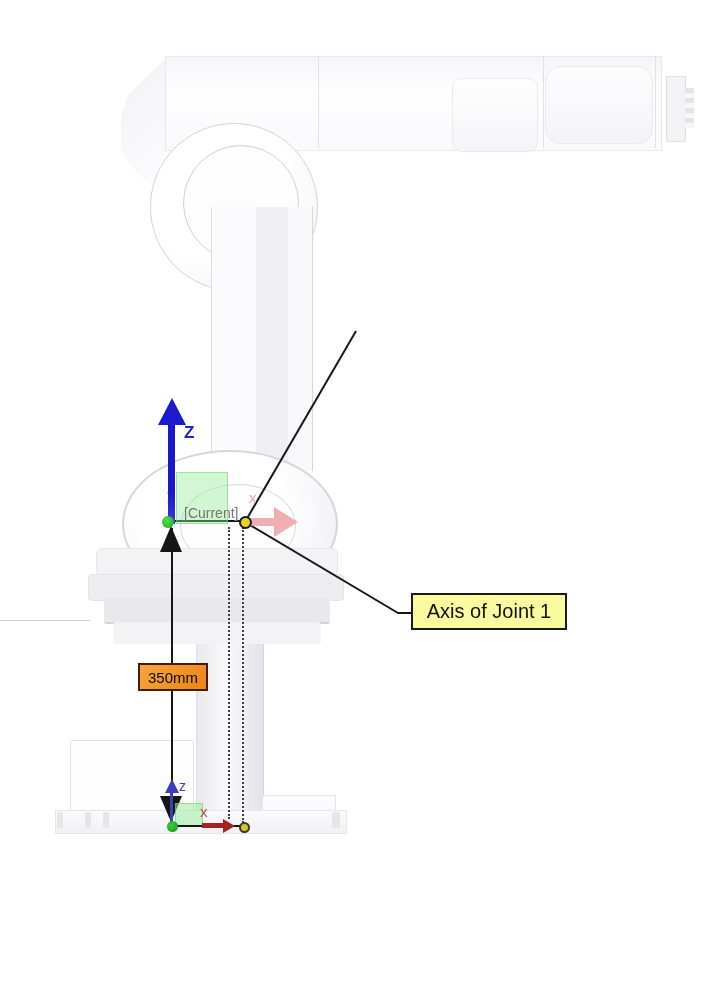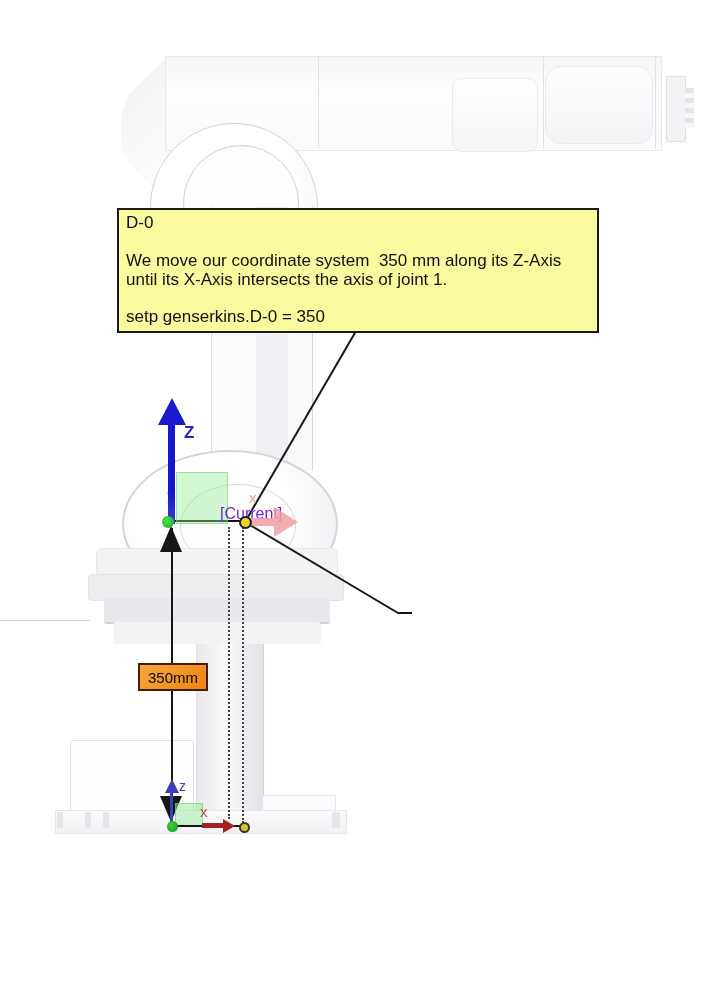--- a/index.html
+++ b/index.html
@@ -146,12 +146,6 @@
   <div class="abs dot origin-dot"></div>
   <div class="abs dot joint-dot"></div>
 
-  <div class="abs callout">
-    <div class="t" style="top:3px;">D-0</div>
-    <div class="t" style="top:41px;">We move our coordinate system  350 mm along its Z-Axis</div>
-    <div class="t" style="top:60px;">until its X-Axis intersects the axis of joint 1.</div>
-    <div class="t" style="top:97px;">setp genserkins.D-0 = 350</div>
-  </div>
 
 
   <div class="abs dim-label">

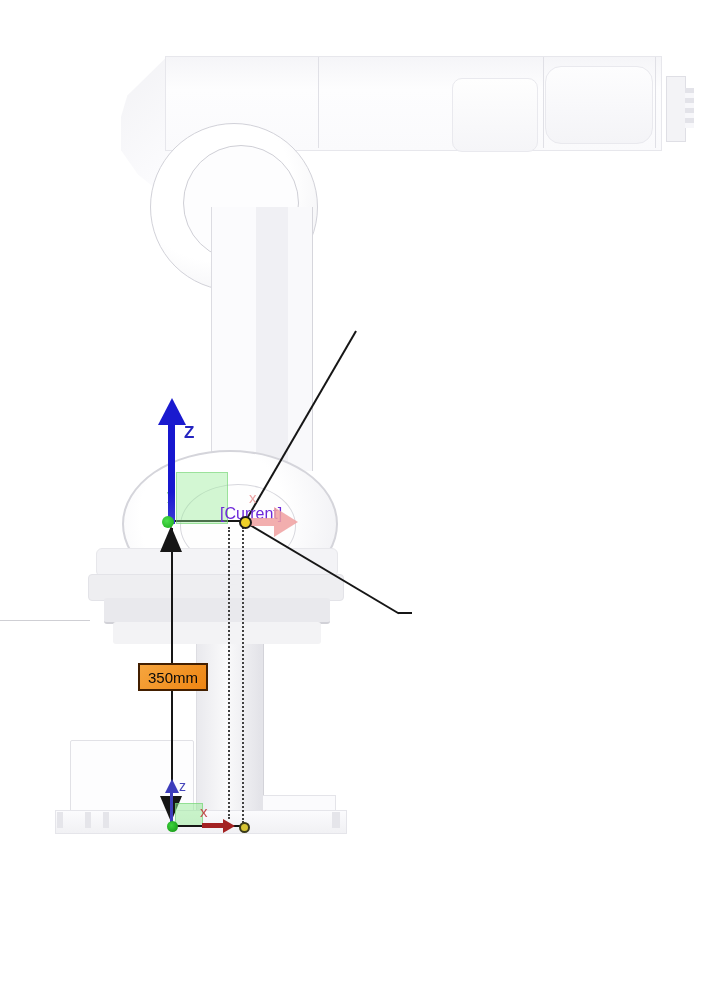--- a/index.html
+++ b/index.html
@@ -68,7 +68,7 @@
   .y-plane{left:176px;top:472px;width:50px;height:50px;background:rgba(150,235,150,0.42);
     border:1px solid rgba(110,210,110,0.55);z-index:5;}
   .y-label{left:167px;top:486px;font-size:15px;color:rgba(80,190,80,0.75);z-index:5;}
-  .current-label{left:184px;top:505px;font-size:16px;color:#6d28d9;z-index:6;margin-left:36px;}
+  .current-label{left:184px;top:505px;font-size:14px;color:#737373;z-index:6;}
   .x-shaft{left:247px;top:518px;width:27px;height:8px;background:#f0a0a0;opacity:.85;z-index:6;}
   .x-head{left:274px;top:507px;border-top:15px solid transparent;border-bottom:15px solid transparent;
     border-left:24px solid #f0a0a0;opacity:.85;z-index:6;}

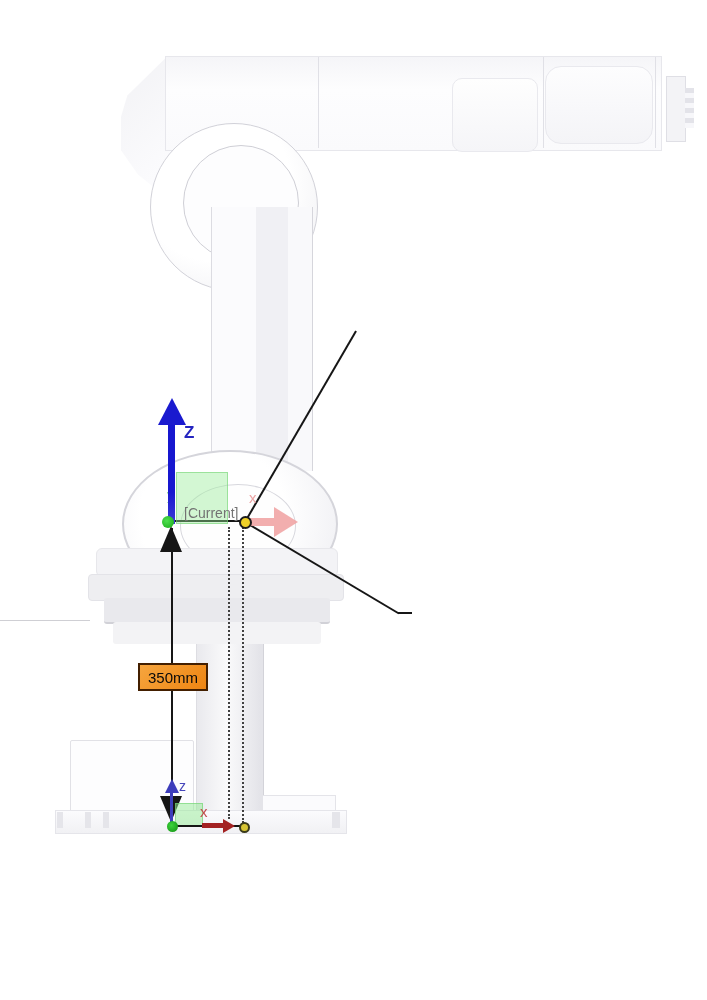--- a/index.html
+++ b/index.html
@@ -147,6 +147,9 @@
   <div class="abs dot joint-dot"></div>
 
 
+  <div class="abs joint-label">
+    <span>Axis of Joint 1</span>
+  </div>
 
   <div class="abs dim-label">
     <span>350mm</span>

